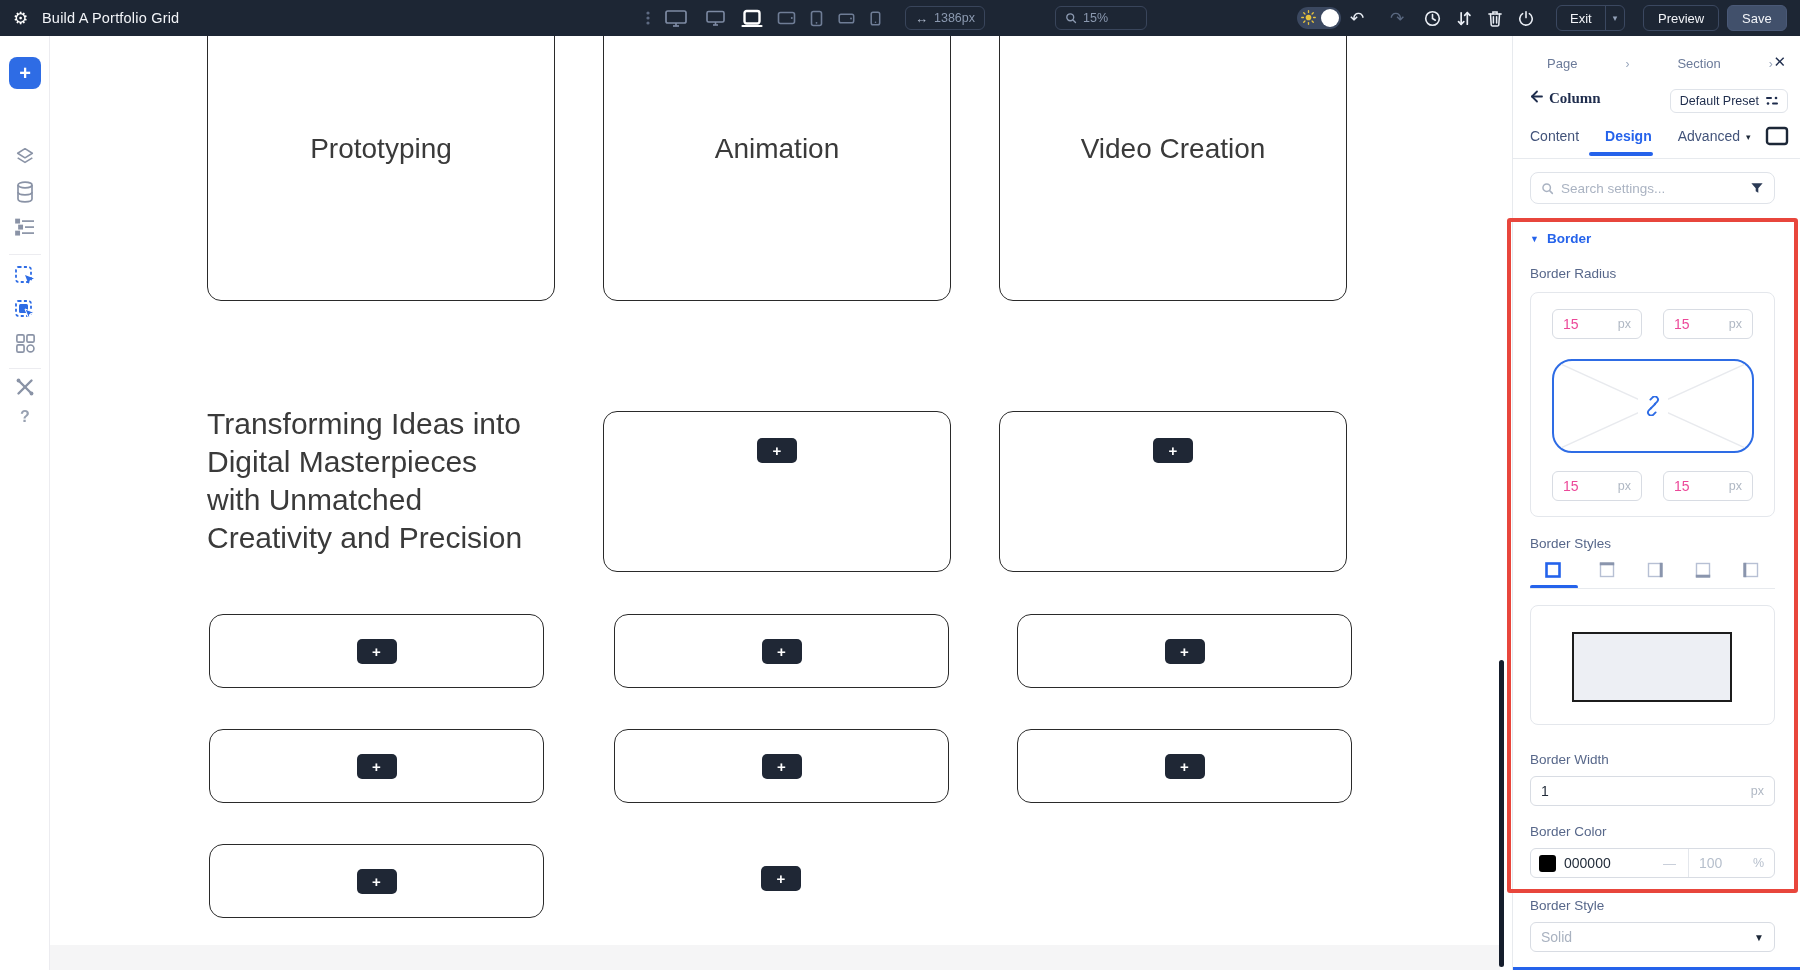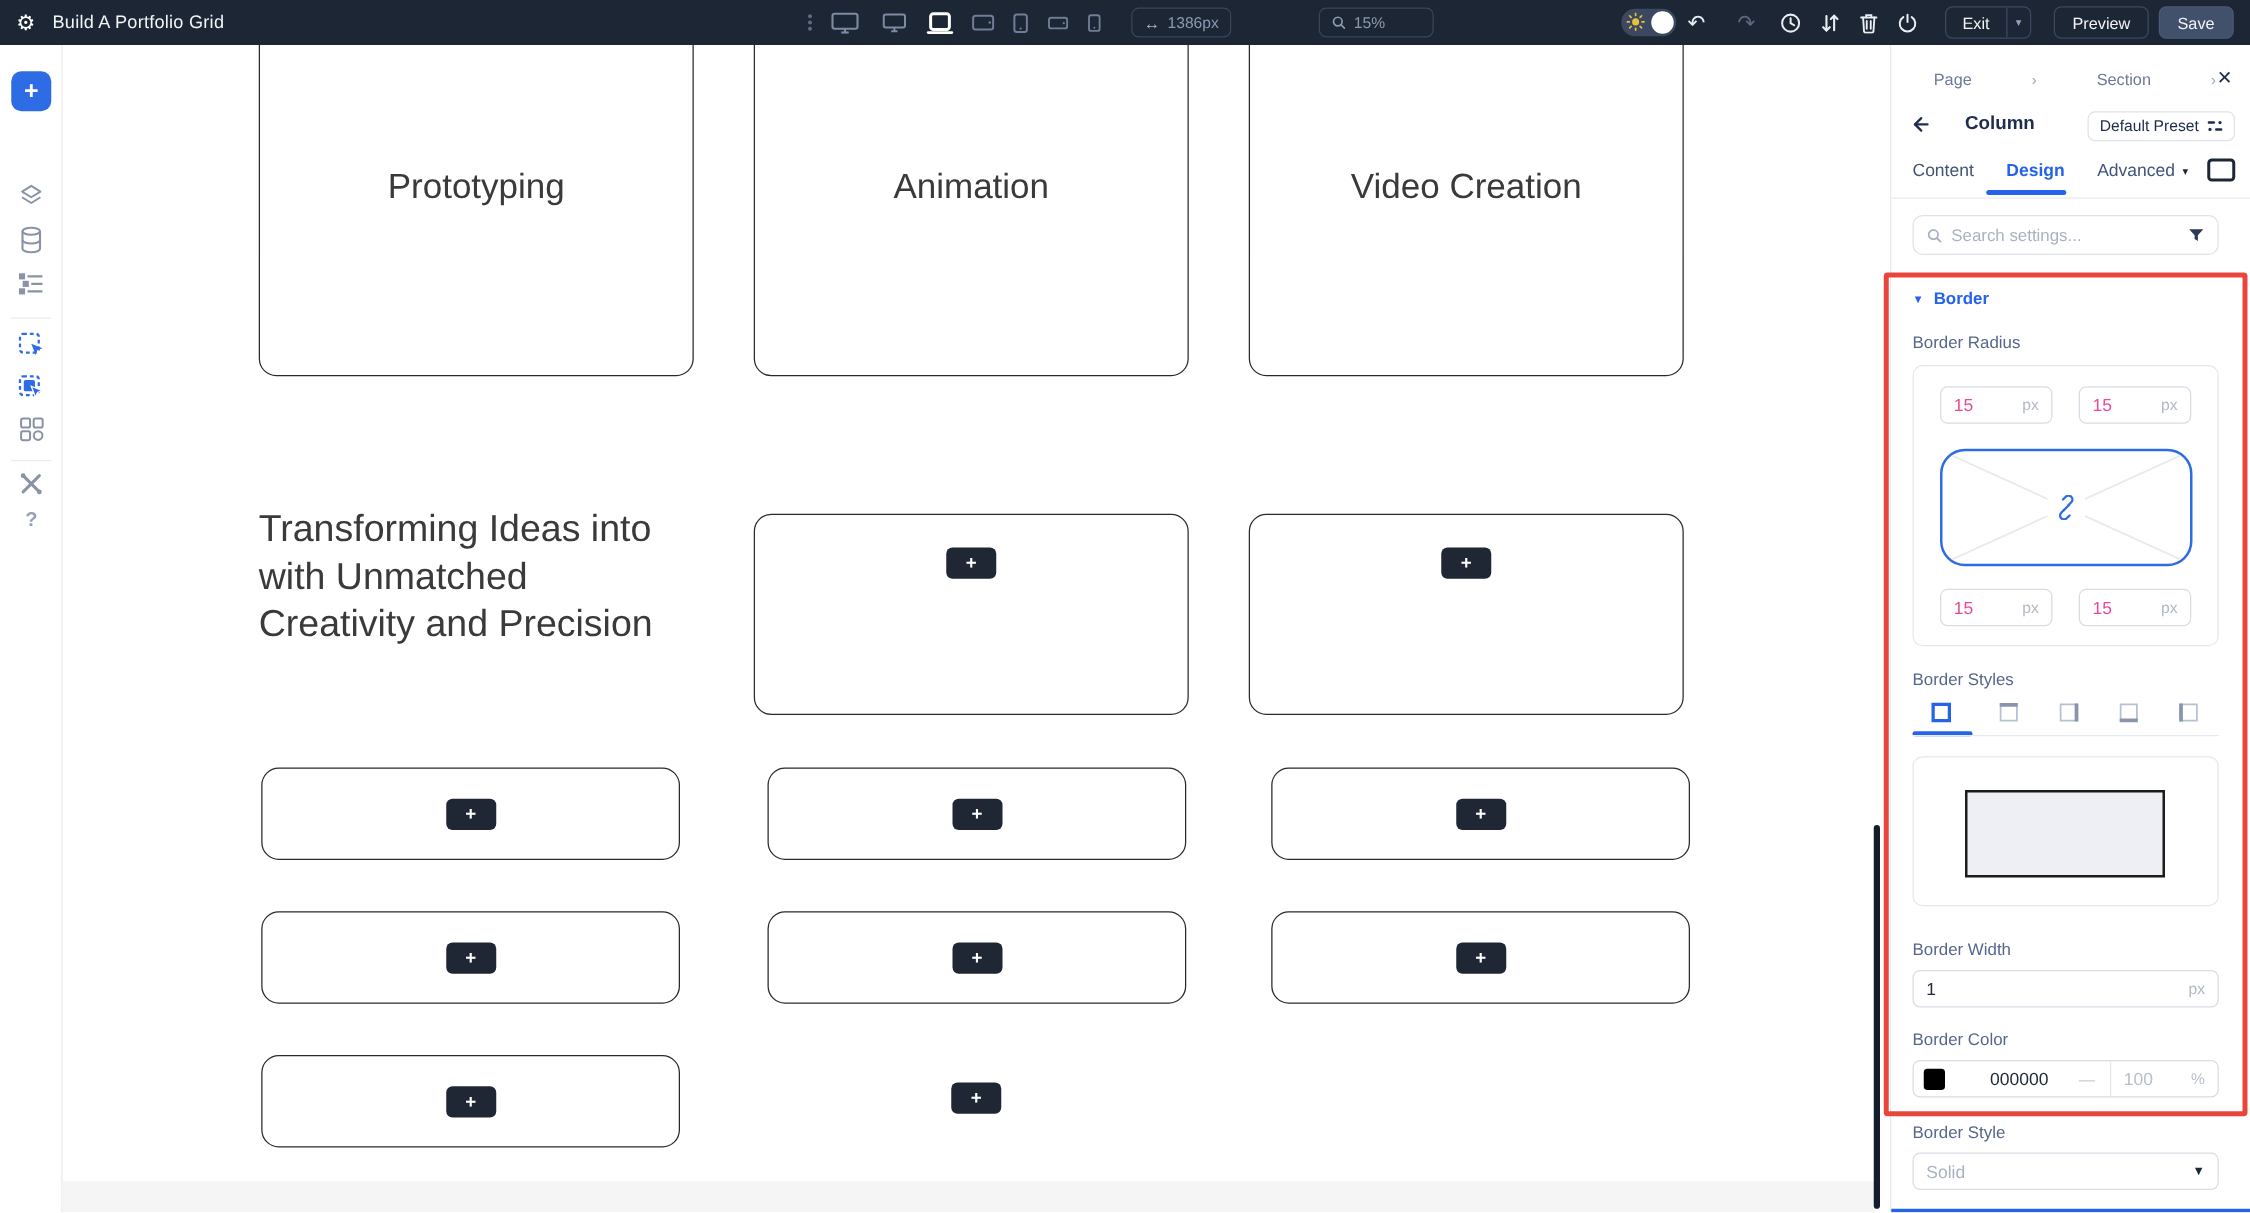--- a/index.html
+++ b/index.html
@@ -399,7 +399,7 @@
     </div>
     <div class="p-abs p-close" style="right:14px; top:17px;"><span>✕</span></div>
 
-    <div class="p-abs" style="left:17px; top:54px; display:flex; align-items:flex-end; gap:25px;">
+    <div class="p-abs" style="left:17px; top:54px; display:flex; align-items:flex-start; gap:2px;font-family:Liberation Serif, serif;">
       <svg width="17" height="14" viewBox="0 0 17 14">
           <g fill="none" stroke="#1f2d4d" stroke-width="1.8" stroke-linecap="round" stroke-linejoin="round">
             <polyline points="7,1.5 2,6.5 7,11.5"></polyline>

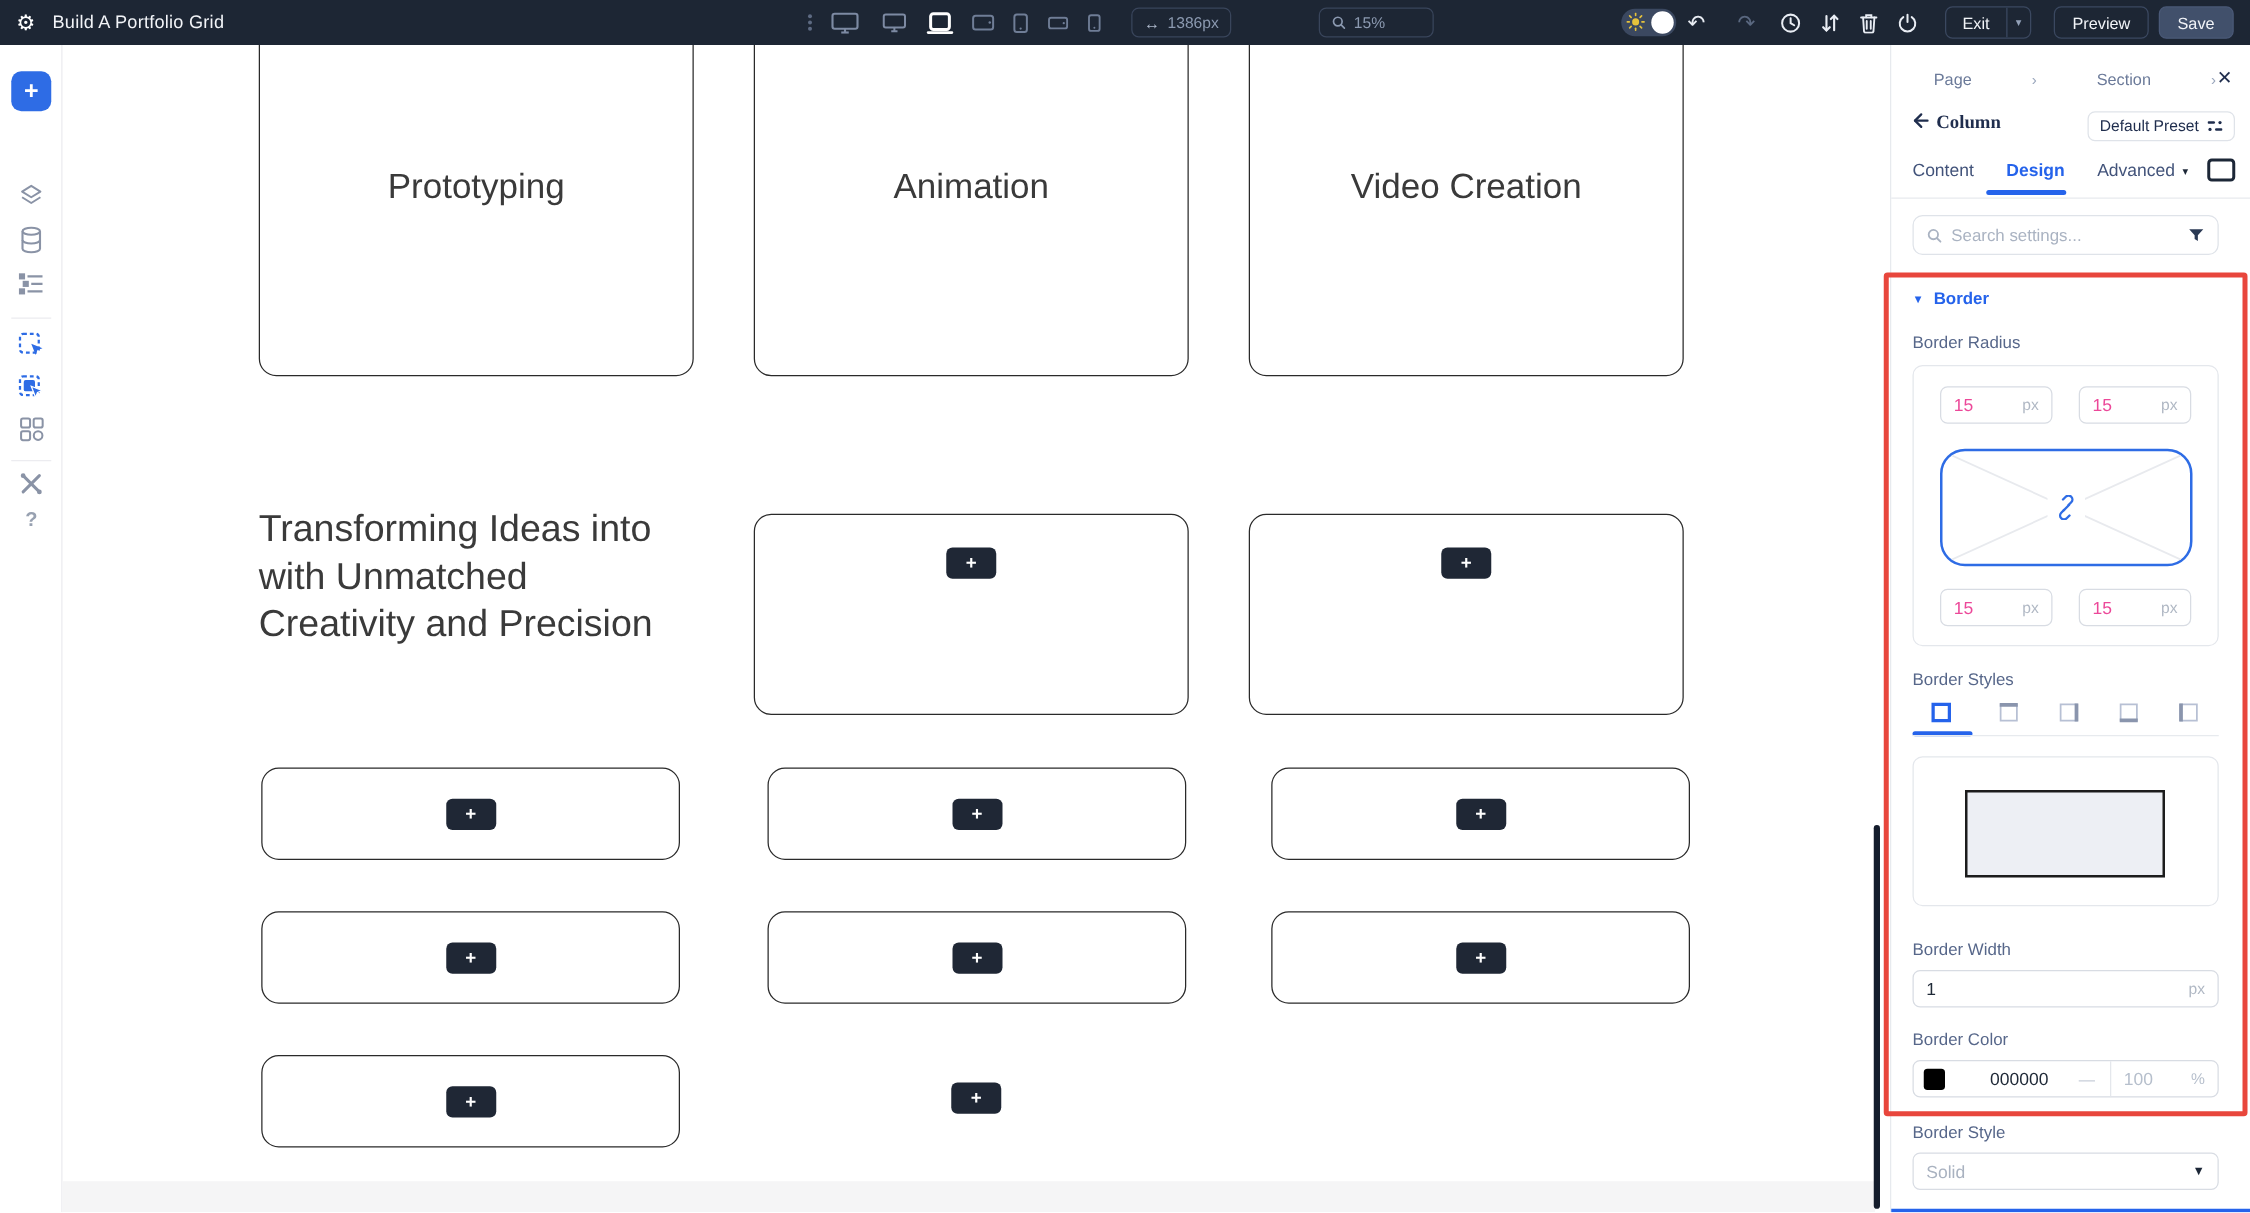--- a/index.html
+++ b/index.html
@@ -328,6 +328,7 @@
 
     <div class="heading">
       <div>Transforming Ideas into</div>
+      <div>Digital Masterpieces</div>
       <div>with Unmatched</div>
       <div>Creativity and Precision</div>
     </div>

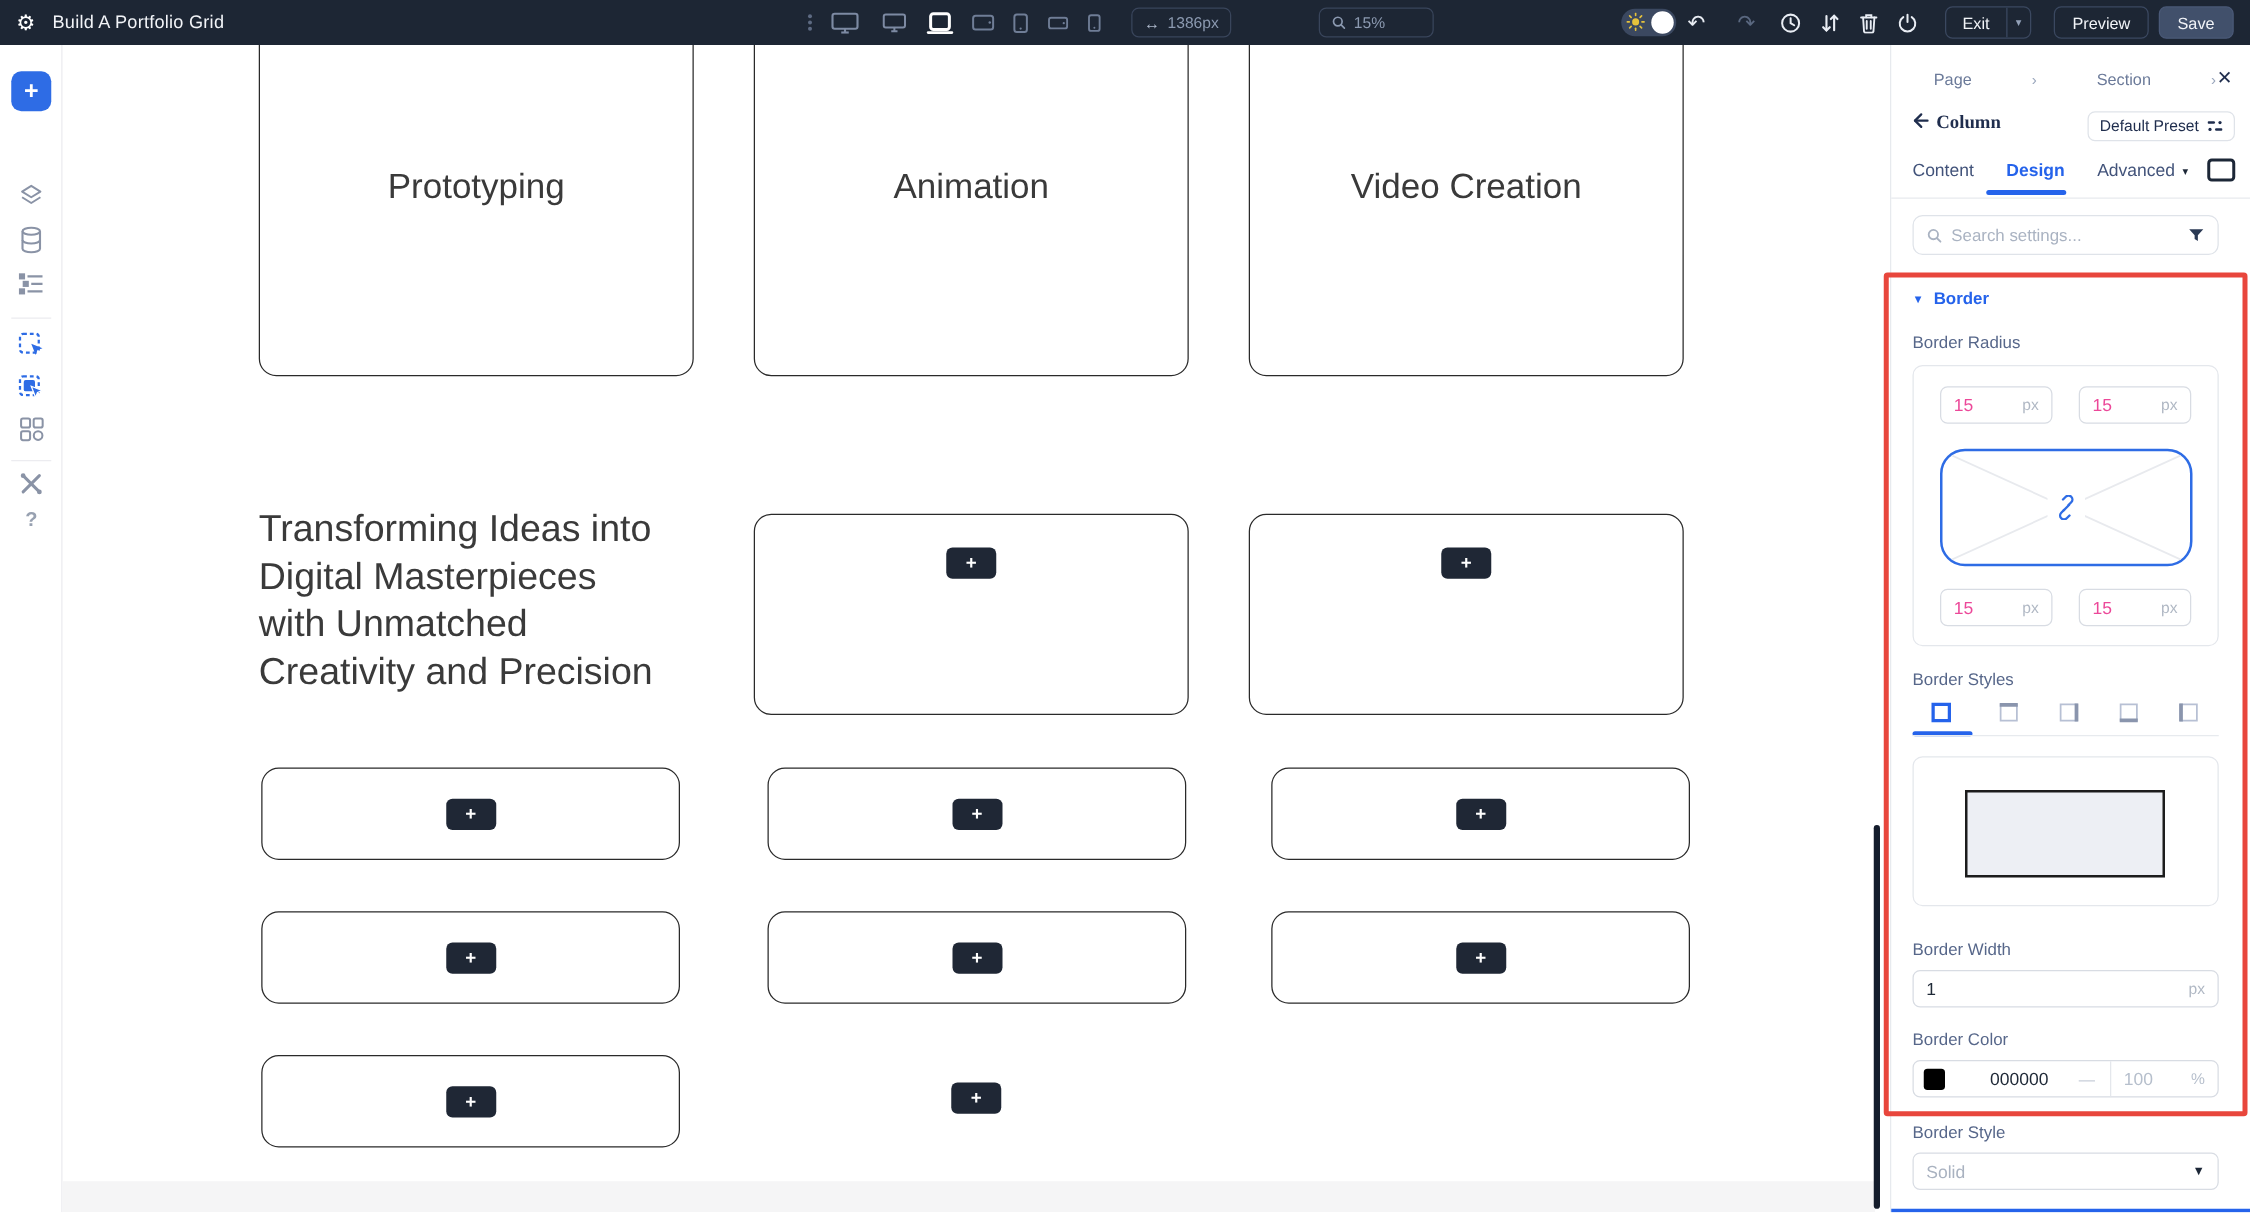--- a/index.html
+++ b/index.html
@@ -76,7 +76,7 @@
   .color-box { position:absolute; left:17px; top:812px; width:245px; height:30px; border:1px solid #d8dce3; border-radius:6px; display:flex; background:#fff; }
   .color-left { display:flex; align-items:center; gap:8px; width:158px; padding:0 8px; border-right:1px solid #e4e7ec; }
   .color-swatch { width:17px; height:17px; border-radius:3px; }
-  .color-hex { flex:1; font-size:14px; color:#1f2937;margin-left:28px; }
+  .color-hex { flex:1; font-size:14px; color:#1f2937; }
   .color-dash { color:#c3cad6; font-size:13px; padding-right:4px; }
   .color-right { flex:1; display:flex; align-items:center; padding:0 10px; }
   .color-op { flex:1; font-size:14px; color:#b6bfcc; }

